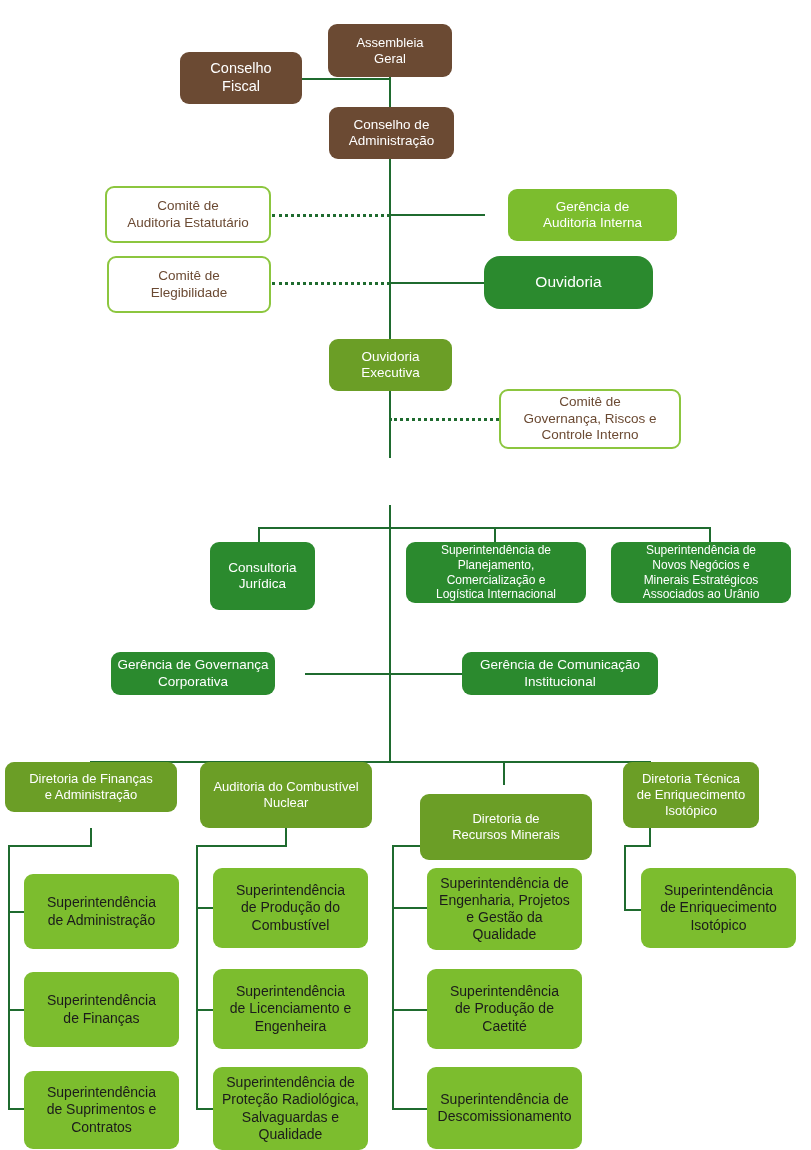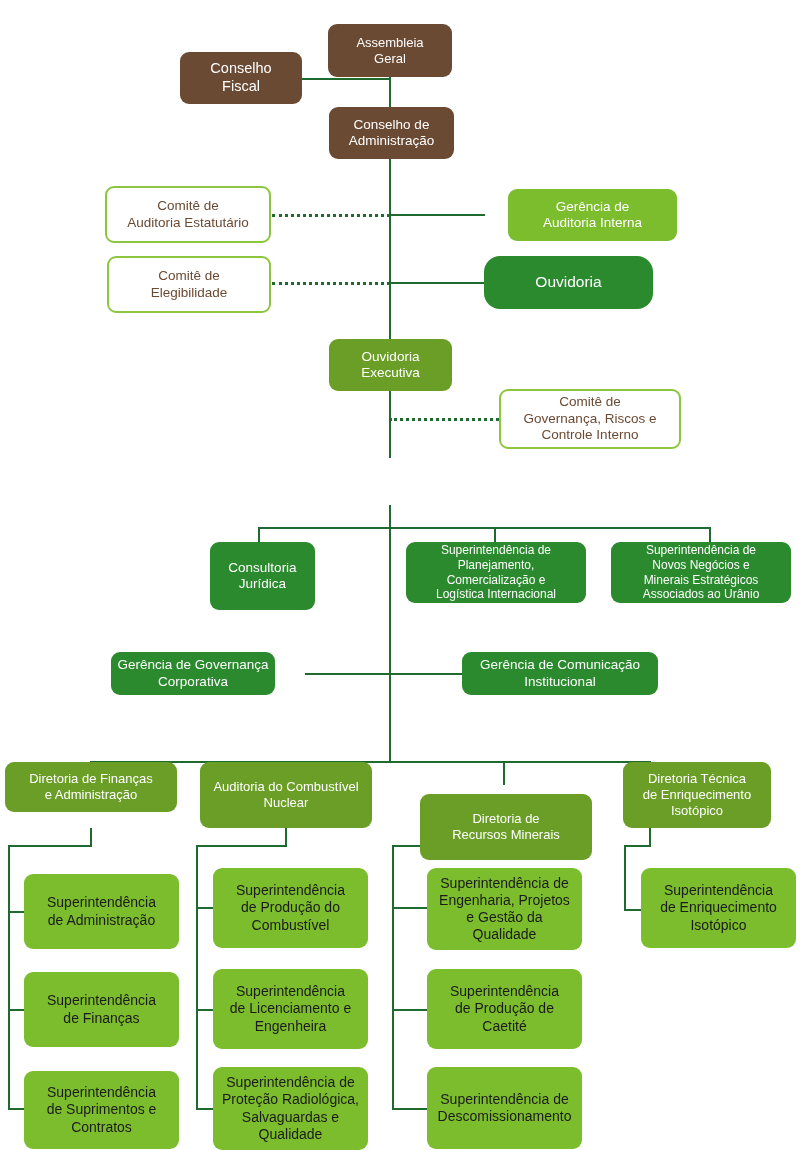--- a/index.html
+++ b/index.html
@@ -174,7 +174,7 @@
   <div class="node n-olive" style="left:420px; top:762px; width:172px; height:66px; font-size:13px;margin-top:32px;">Diretoria de
 Recursos Minerais</div>
 
-  <div class="node n-olive" style="left:623px; top:762px; width:148px; height:66px; font-size:13px;">Diretoria Técnica
+  <div class="node n-olive" style="left:623px; top:762px; width:136px; height:66px; font-size:13px;">Diretoria Técnica
 de Enriquecimento
 Isotópico</div>
 

